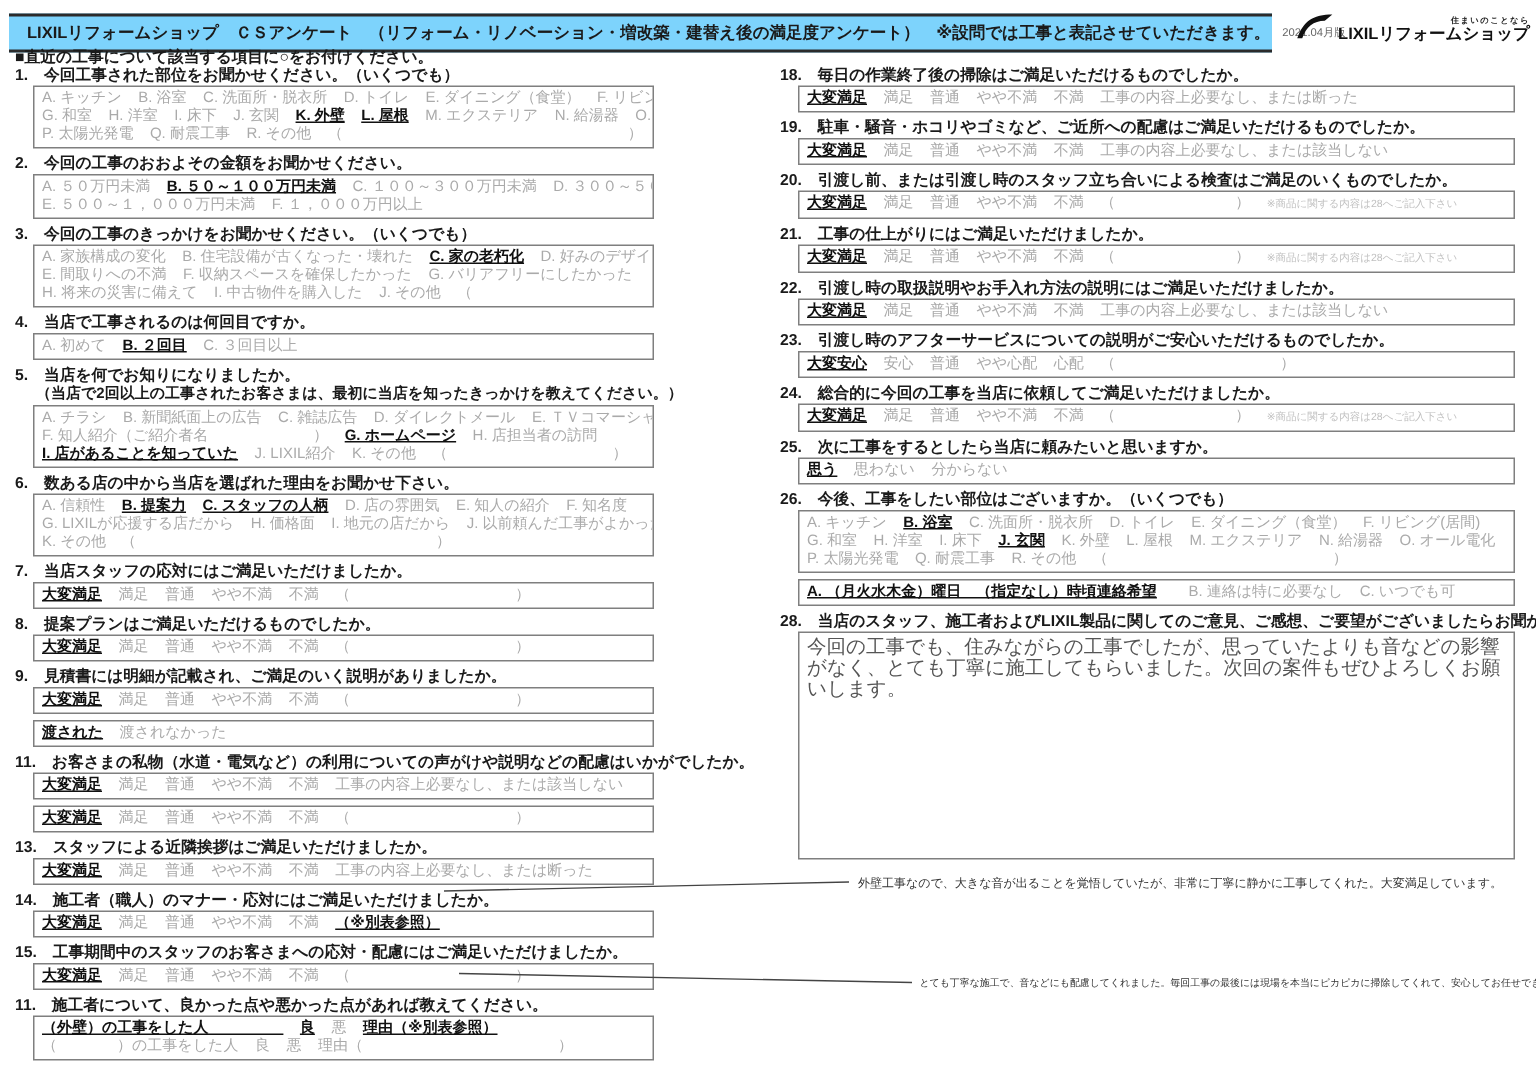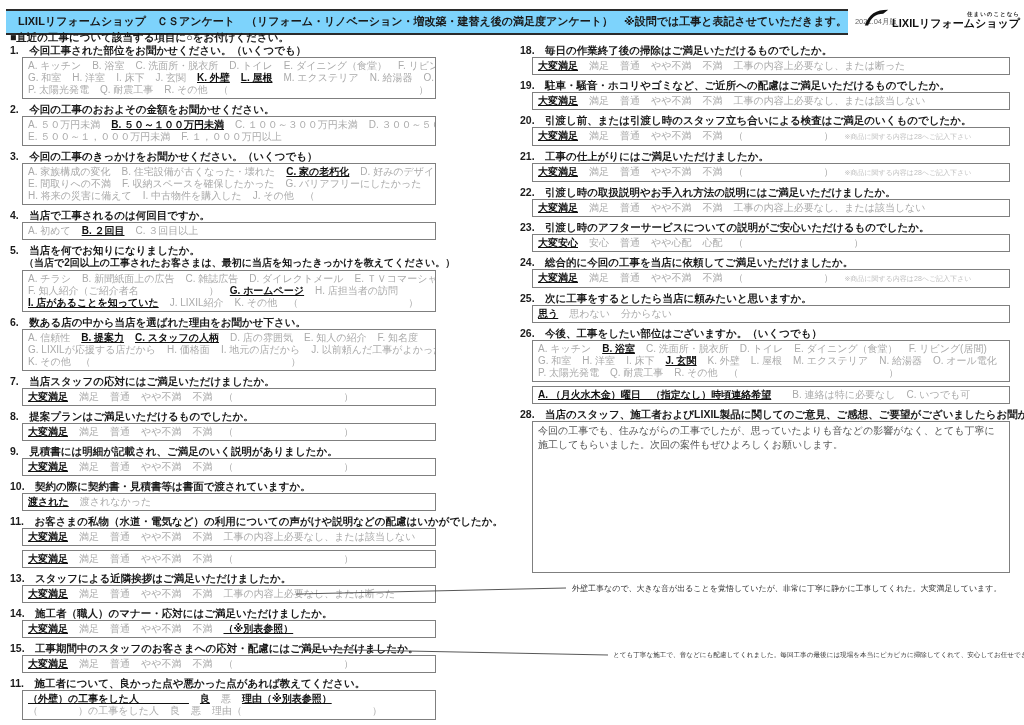--- a/index.html
+++ b/index.html
@@ -41,7 +41,7 @@
   .opt.off{color:#aaaaaa;}
   .opt.tiny{color:#c0c0c0;font-size:7px;margin-right:0;}
   .cbox{height:152px;}
-  .cbox .ctext{font-size:10px;line-height:14px;color:#555;white-space:normal;display:block;}
+  .cbox .ctext{font-size:13px;line-height:14px;color:#555;white-space:normal;display:block;}
   
   .annot{position:absolute;color:#333;white-space:nowrap;}
   .annot1{left:572px;top:583px;font-size:8px;}

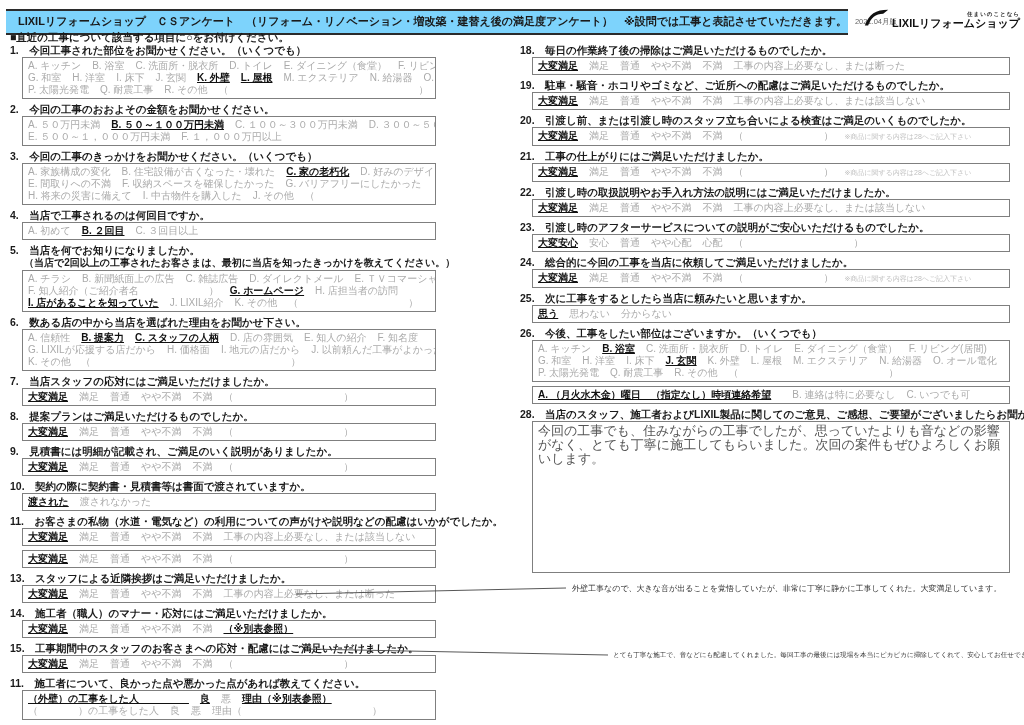--- a/index.html
+++ b/index.html
@@ -134,7 +134,6 @@
       </div>
     </div>
     <div class="q">
-      <div class="qt">10.　契約の際に契約書・見積書等は書面で渡されていますか。</div>
       <div class="abox">
         <div class="arow"><span class="opt on">渡された</span><span class="opt off">渡されなかった</span></div>
       </div>

